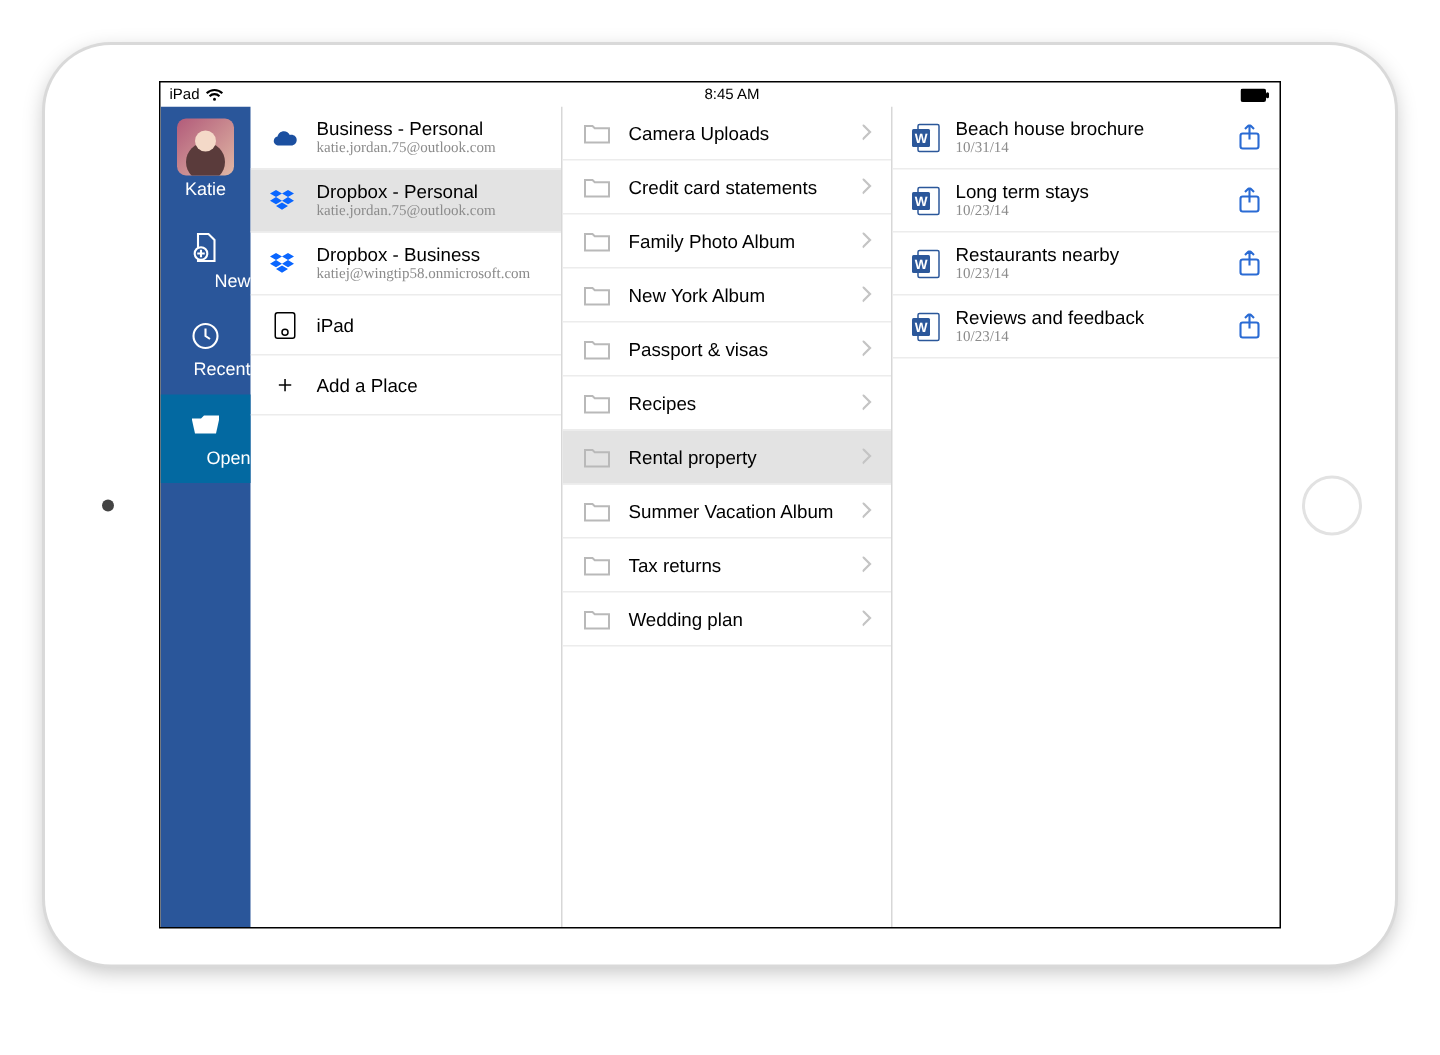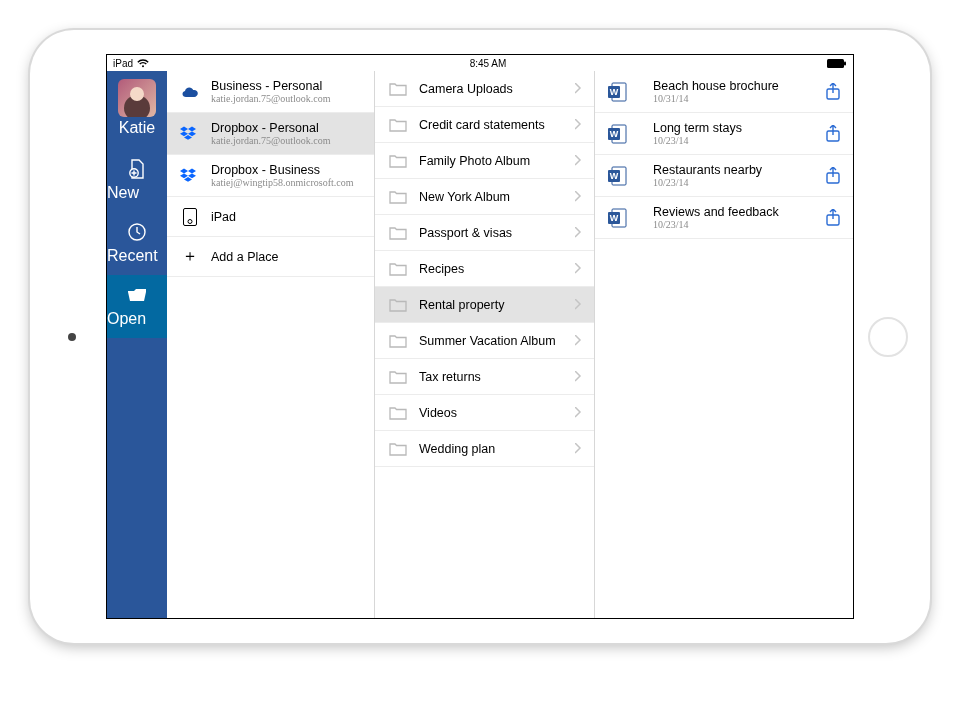--- a/index.html
+++ b/index.html
@@ -83,7 +83,7 @@
 
   
   .files { flex:1; border-right:none; }
-  .files .row { gap:24px; }
+  .files .row { gap:8px; }
   .share { color:#2a6bd4; }
 
   

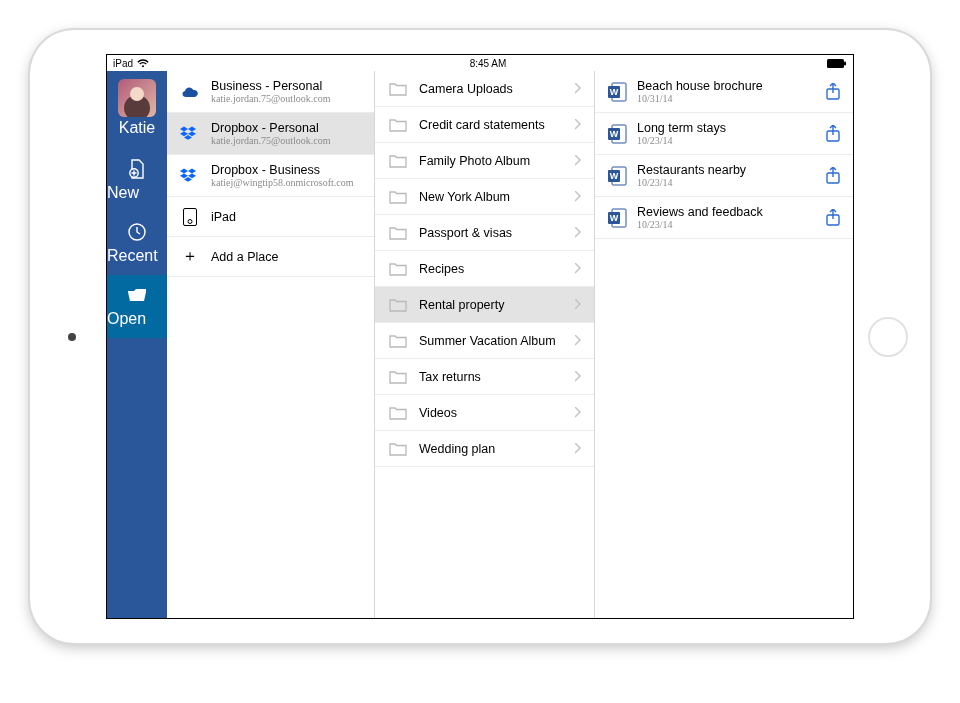--- a/index.html
+++ b/index.html
@@ -42,7 +42,7 @@
   .sidebar {
     width: 60px; background: #2a569a; color: #fff;
     display: flex; flex-direction: column; align-items: center;
-    padding-top: 8px; font-size: 16px;
+    padding-top: 8px; font-size: 12px;
   }
   .avatar {
     width: 38px; height: 38px; border-radius: 6px;

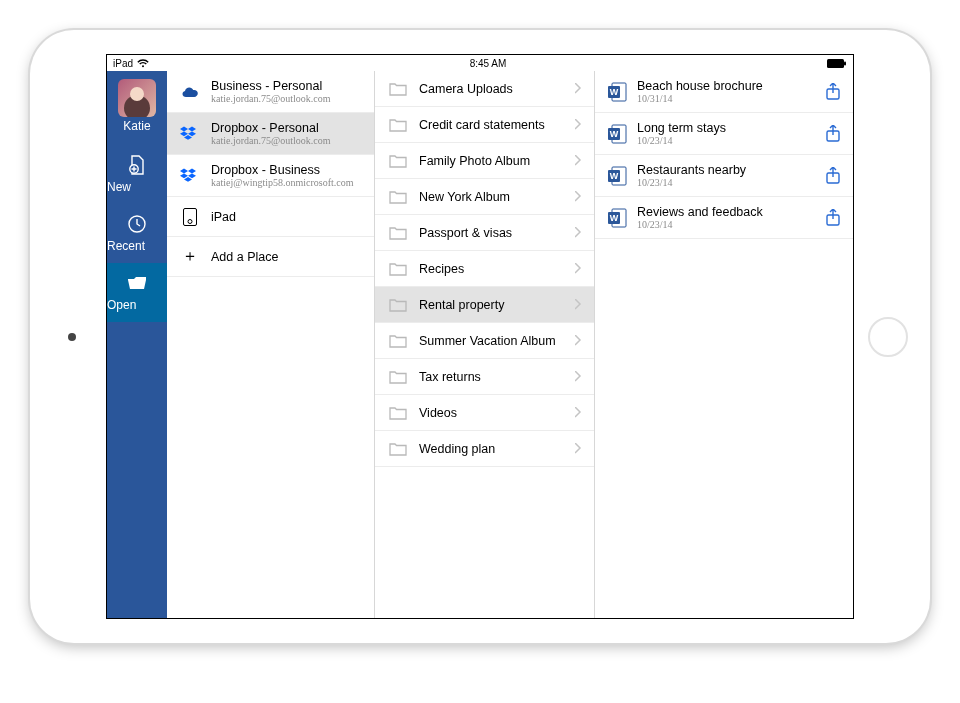--- a/index.html
+++ b/index.html
@@ -56,7 +56,7 @@
   }
   .side-label { margin-bottom: 12px; }
   .side-item {
-    width: 100%; text-align: left; padding: 8px 0 10px;
+    width: 100%; text-align: right; padding: 8px 0 10px;
     cursor: pointer;
   }
   .side-item.active { background: #0369a1; }

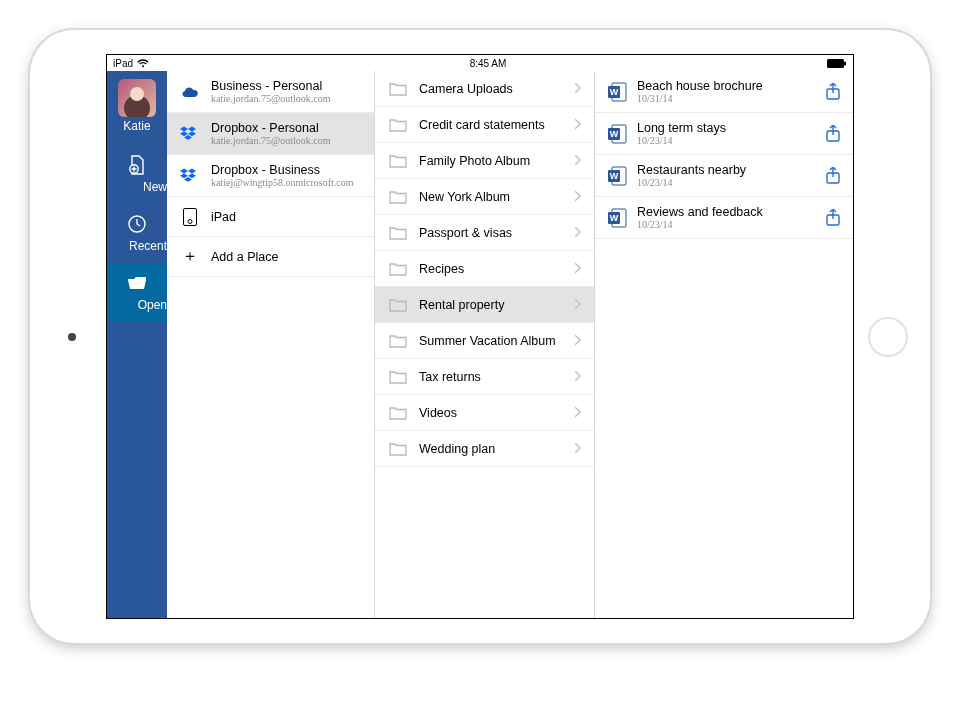--- a/index.html
+++ b/index.html
@@ -306,17 +306,6 @@
                 <use href="#ic-folder"></use>
               </svg>
             </div>
-    <div class="txt">Videos</div>
-    <svg class="chev" width="7" height="12" viewBox="0 0 7 12">
-              <use href="#ic-chevron"></use>
-            </svg>
-  </div>
-  <div class="row ">
-    <div class="icon-slot">
-              <svg width="20" height="17" viewBox="0 0 20 17">
-                <use href="#ic-folder"></use>
-              </svg>
-            </div>
     <div class="txt">Wedding plan</div>
     <svg class="chev" width="7" height="12" viewBox="0 0 7 12">
               <use href="#ic-chevron"></use>

